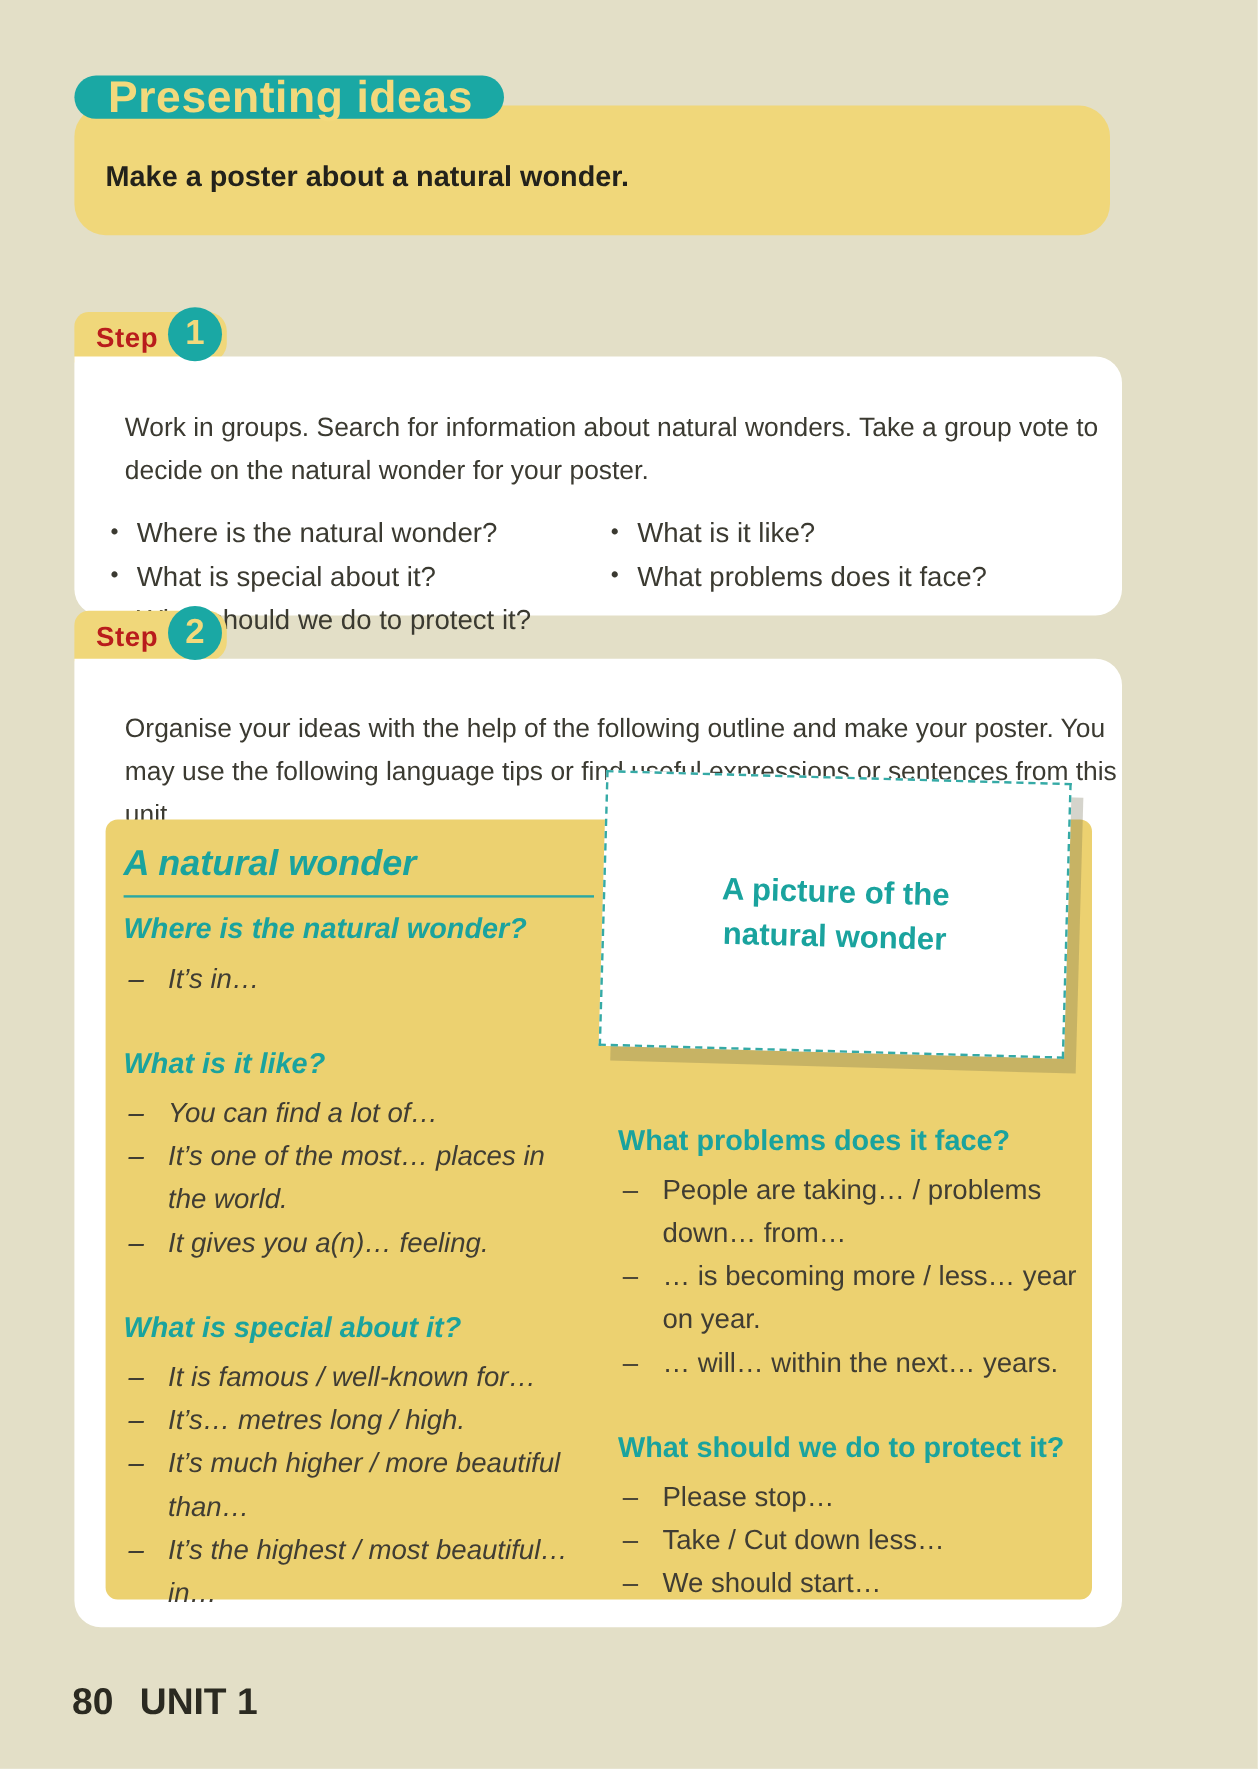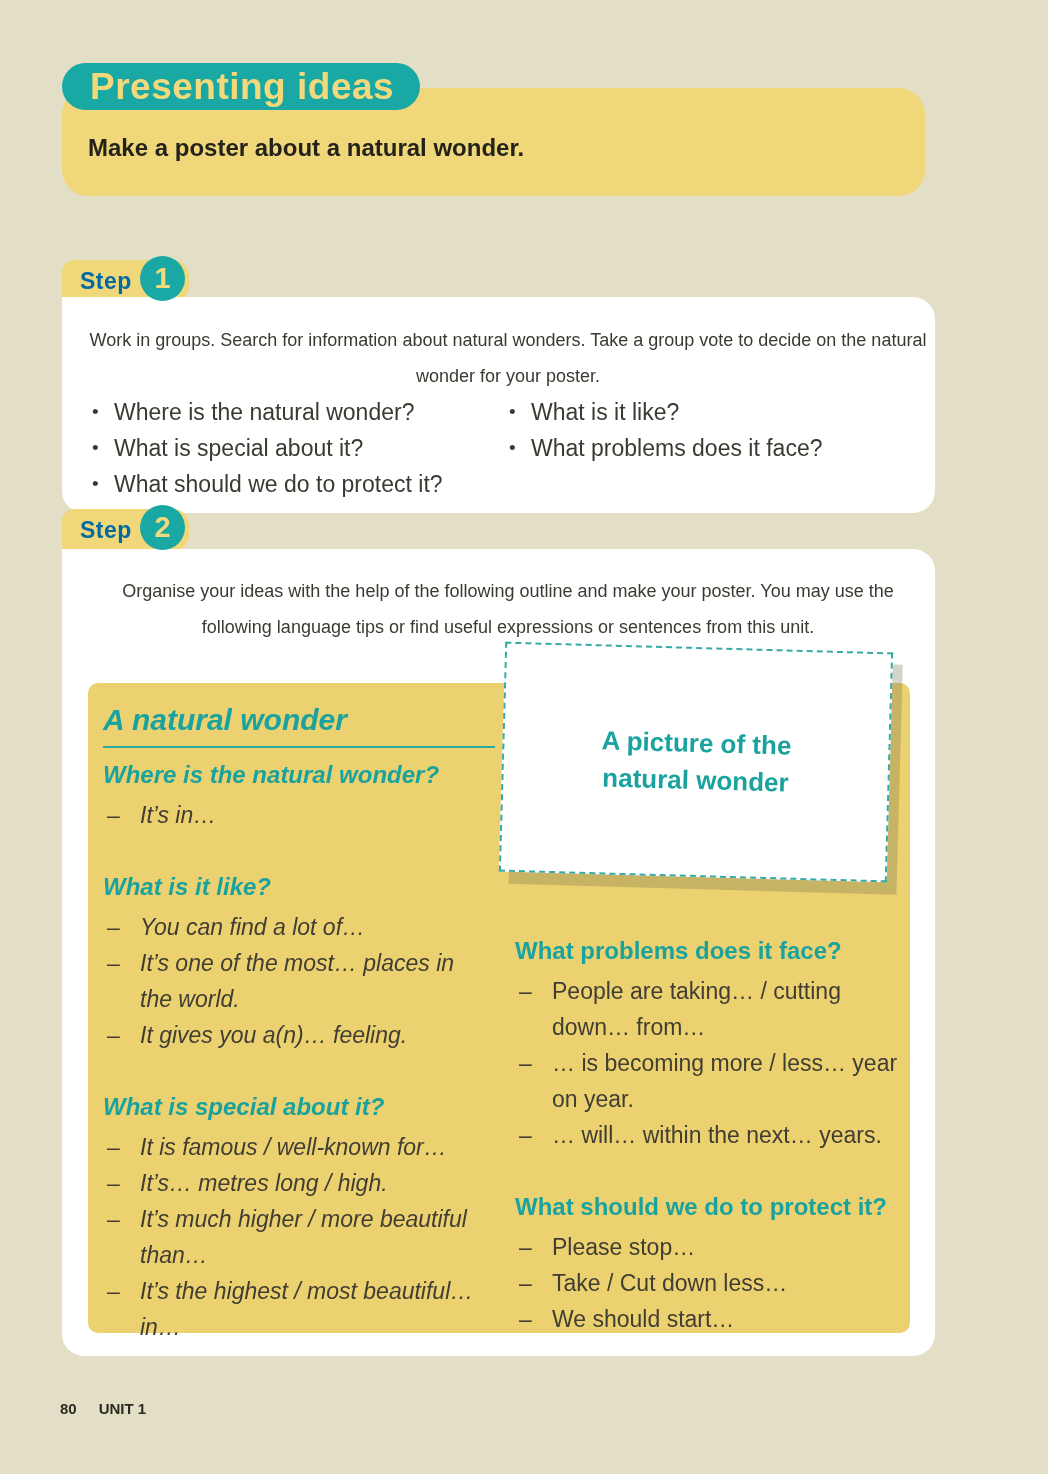--- a/index.html
+++ b/index.html
@@ -17,7 +17,7 @@
     background:#f0d77a; border-radius:26px;
   }
   .banner-pill {
-    left:62px; top:63px; width:358px; height:47px;
+    left:62px; top:63px; width:358px; height:36px;
     background:#1aa8a4; border-radius:27px;
     display:flex; align-items:center; padding-left:28px; box-sizing:border-box;
   }

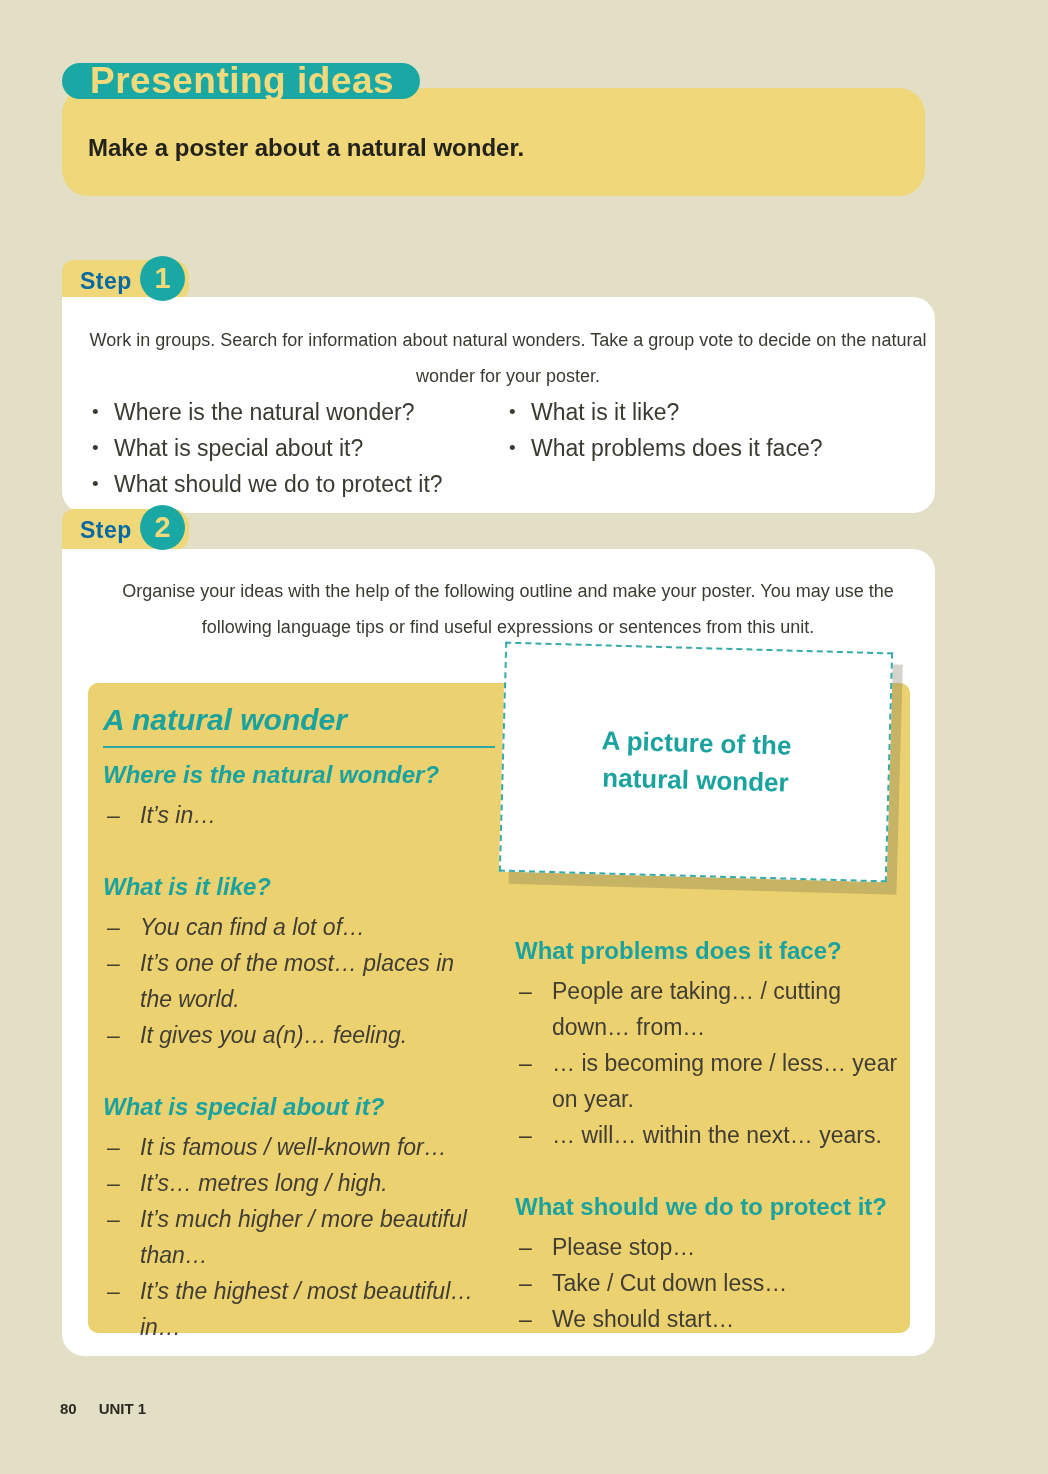--- a/index.html
+++ b/index.html
@@ -36,7 +36,7 @@
   .step-tab .step-label {
     position:absolute; left:18px; top:0; height:42px;
     display:flex; align-items:center;
-    font-size:23px; font-weight:bold; color:#0369a1; letter-spacing:0.5px;
+    font-size:23px; font-weight:bold; color:#b91c1c; letter-spacing:0.5px;
   }
   .step-badge {
     width:45px; height:45px; border-radius:50%;

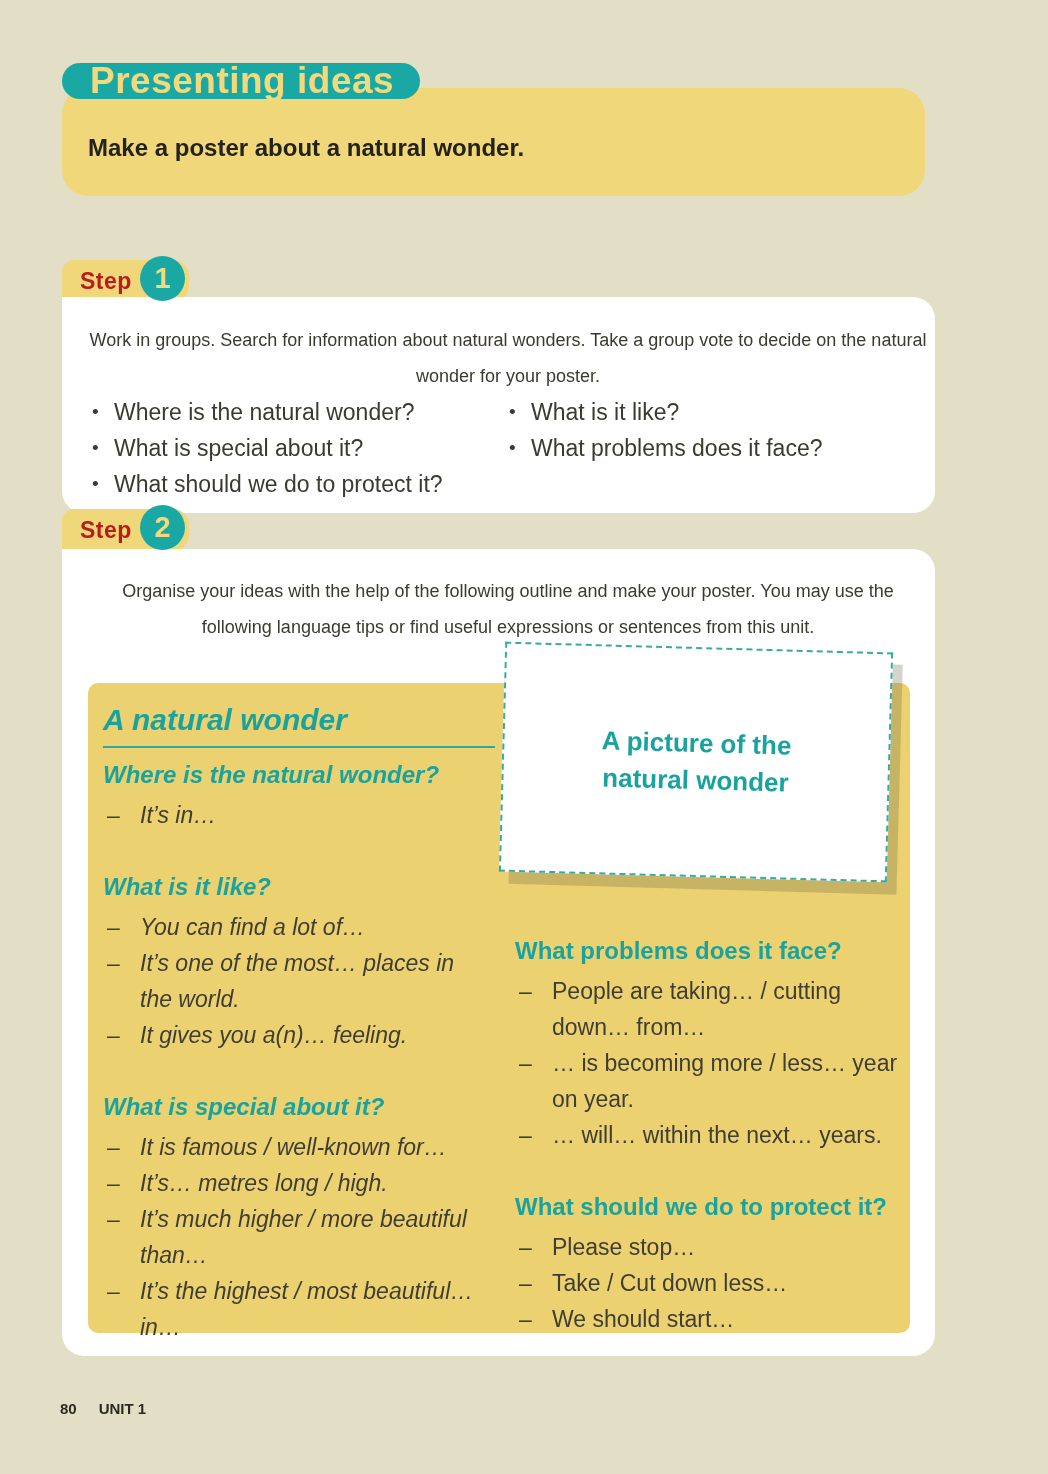--- a/index.html
+++ b/index.html
@@ -54,7 +54,7 @@
   #card2 { left:62px; top:549px; width:873px; height:807px; padding:24px 20px 0 26px; }
 
   .intro {
-    font-size:18px; line-height:36px; color:#3b3a31; width:840px; margin:0;text-align:center;
+    font-size:22px; line-height:36px; color:#3b3a31; width:840px; margin:16px;
   }
 
   .bullet-cols { display:flex; margin-top:0; }

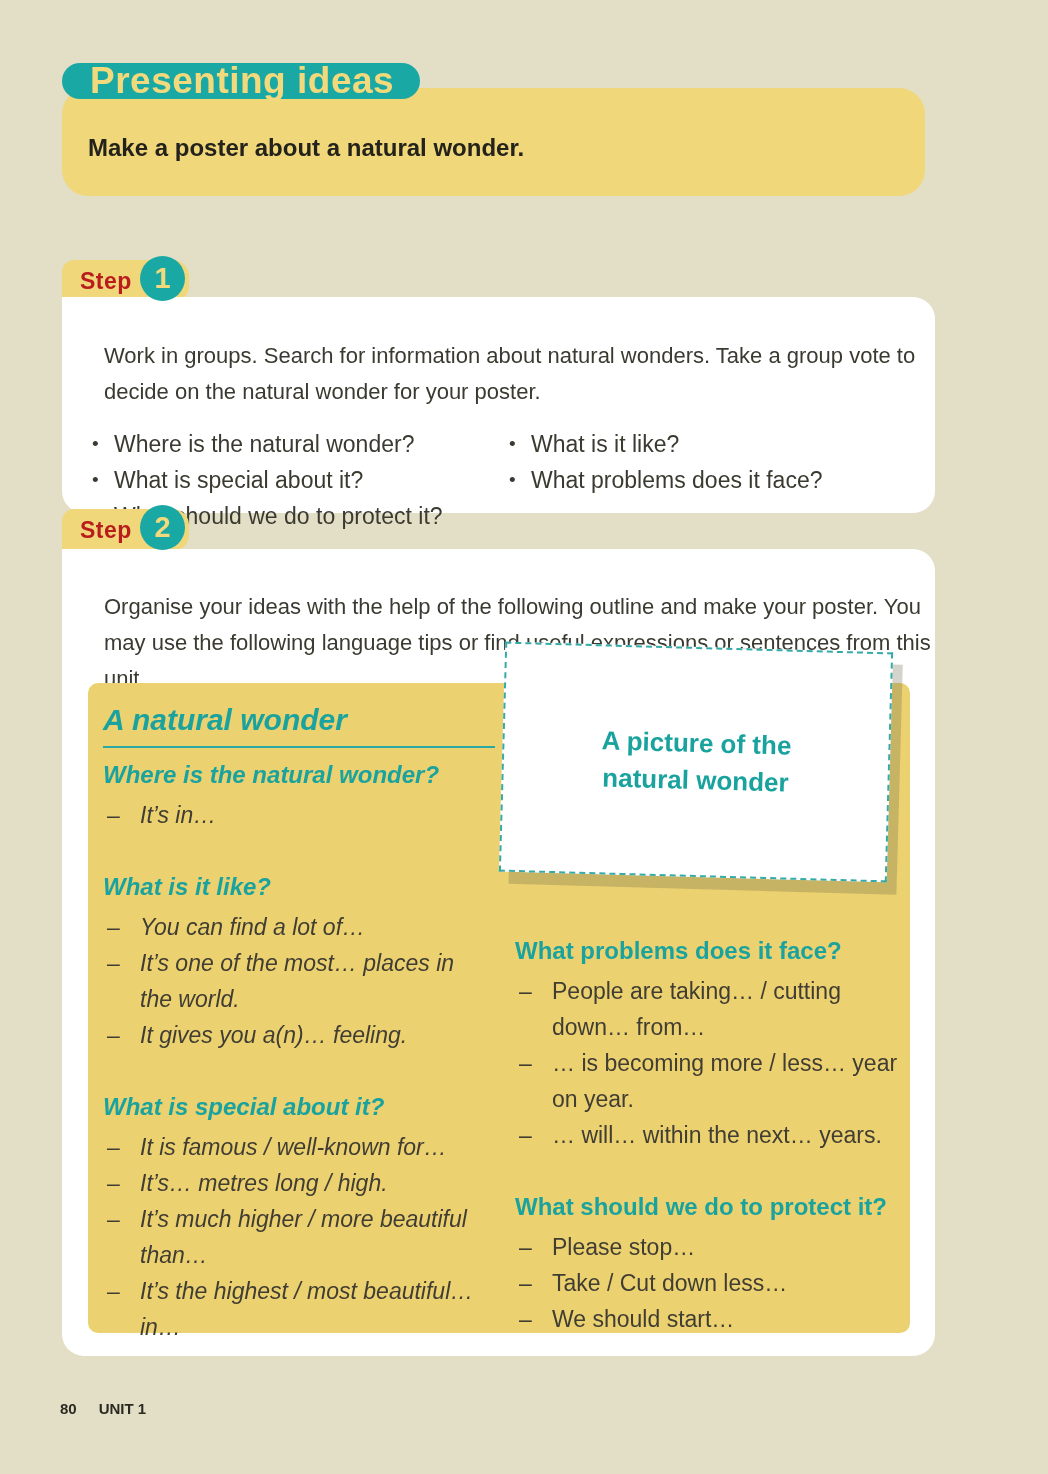--- a/index.html
+++ b/index.html
@@ -182,7 +182,7 @@
       <div class="osec first">
         <div class="osec-heading">What problems does it face?</div>
         <ul class="oitems">
-          <li>People are taking… / cutting down… from…</li>
+          <li>People are taking… / problems down… from…</li>
           <li>… is becoming more / less… year on year.</li>
           <li>… will… within the next… years.</li>
         </ul>

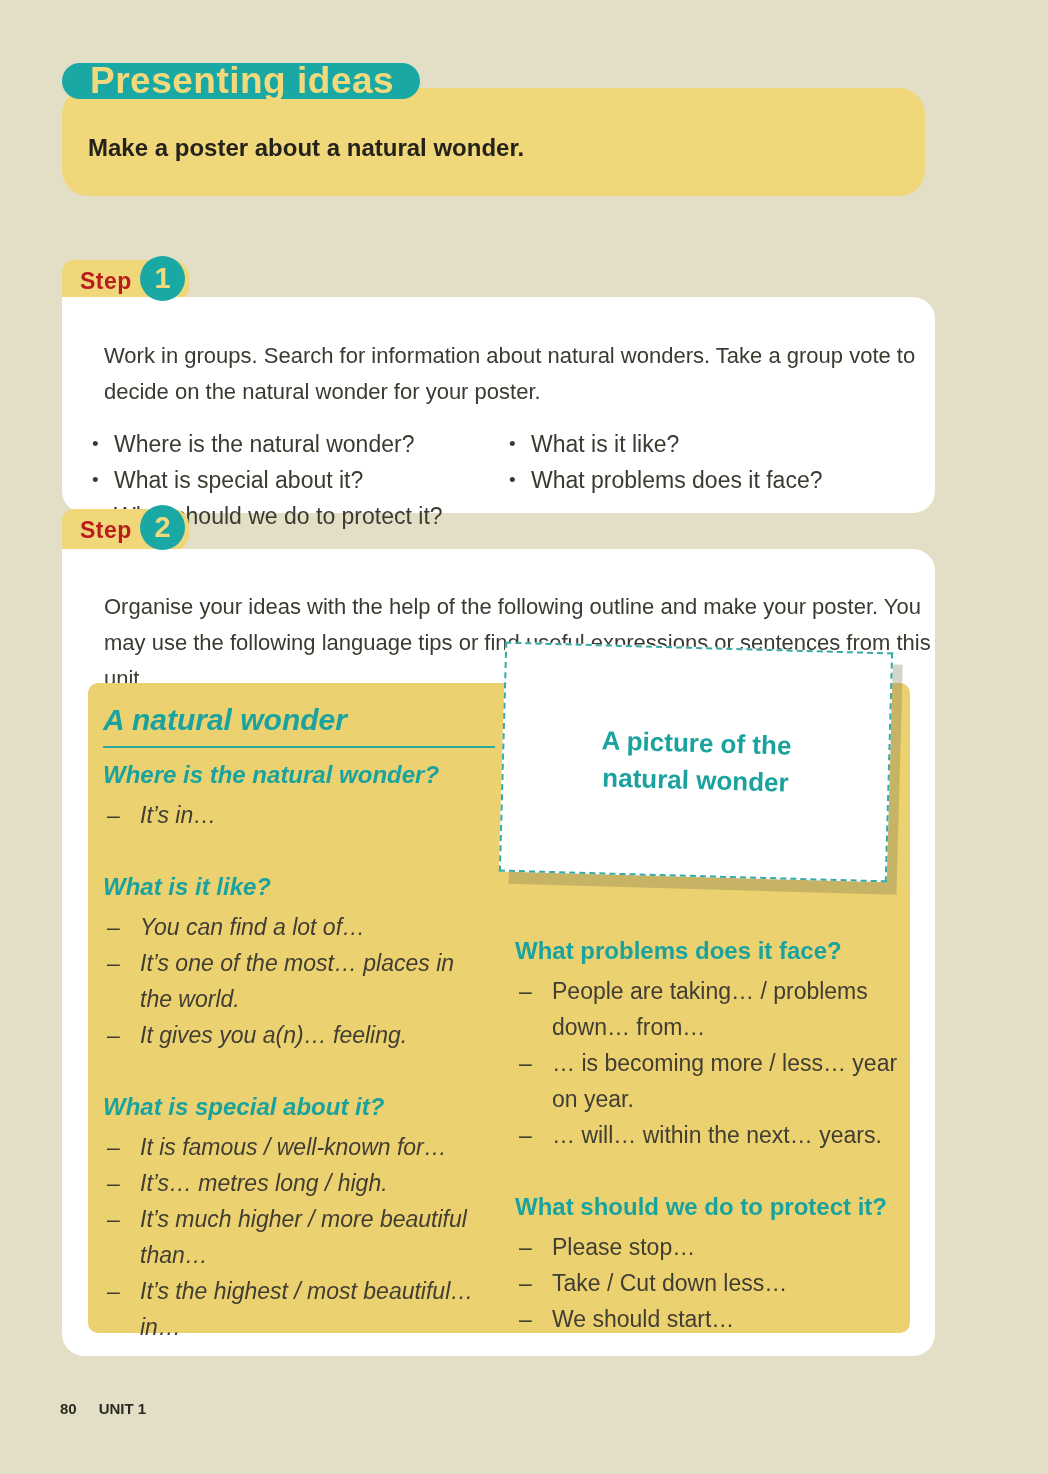--- a/index.html
+++ b/index.html
@@ -100,7 +100,7 @@
   
   .footer {
     left:60px; top:1400px; display:flex; gap:22px;
-    font-size:15px; font-weight:bold; color:#2b2a21;
+    font-size:31px; font-weight:bold; color:#2b2a21;
   }
 </style>
 </head>

